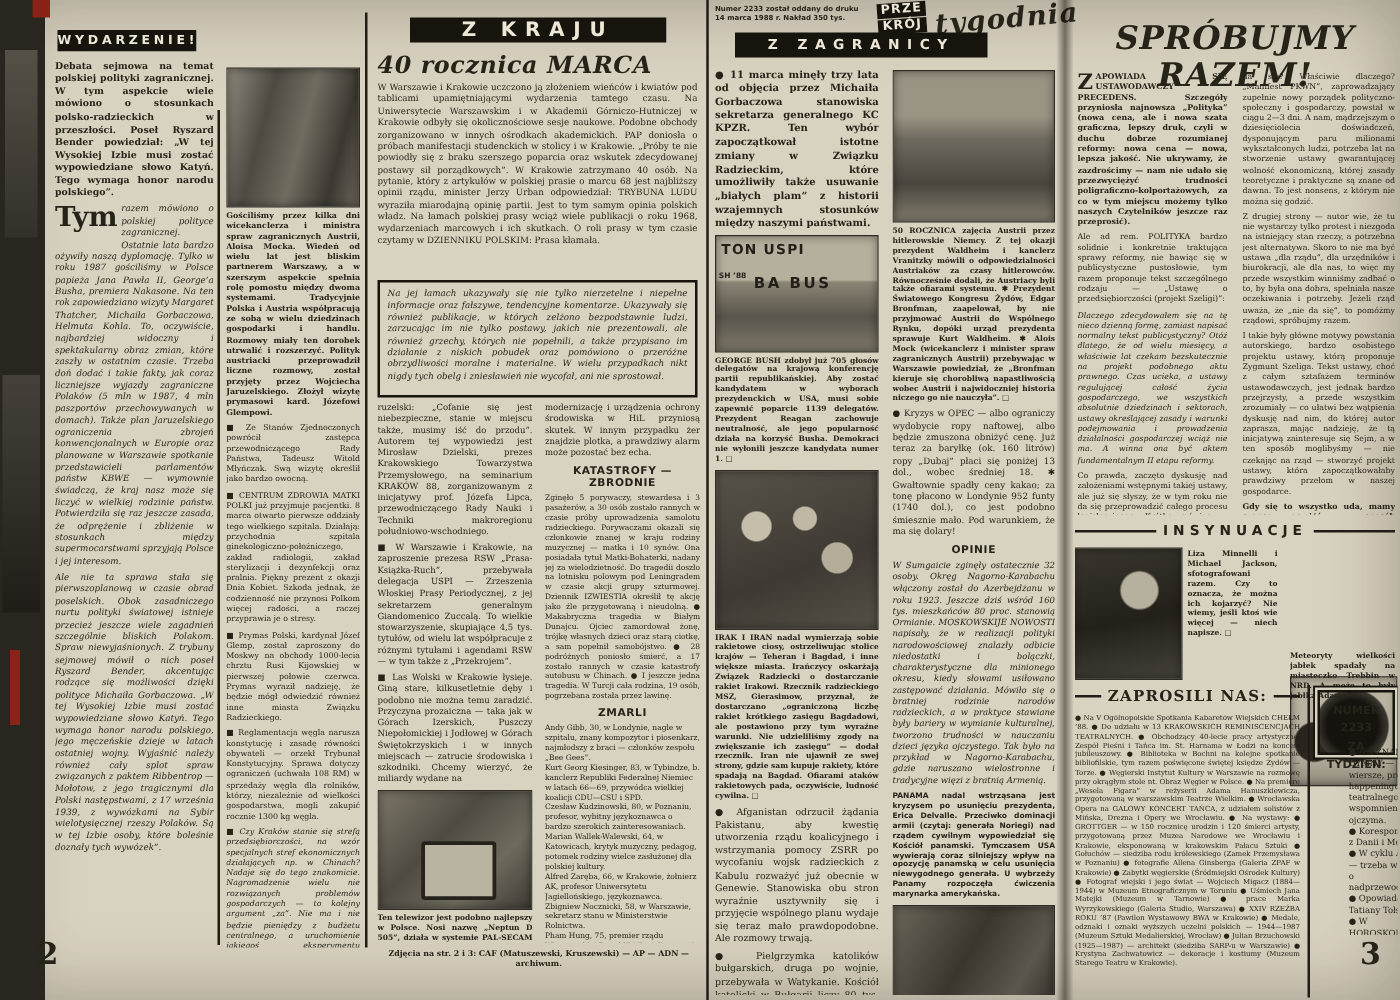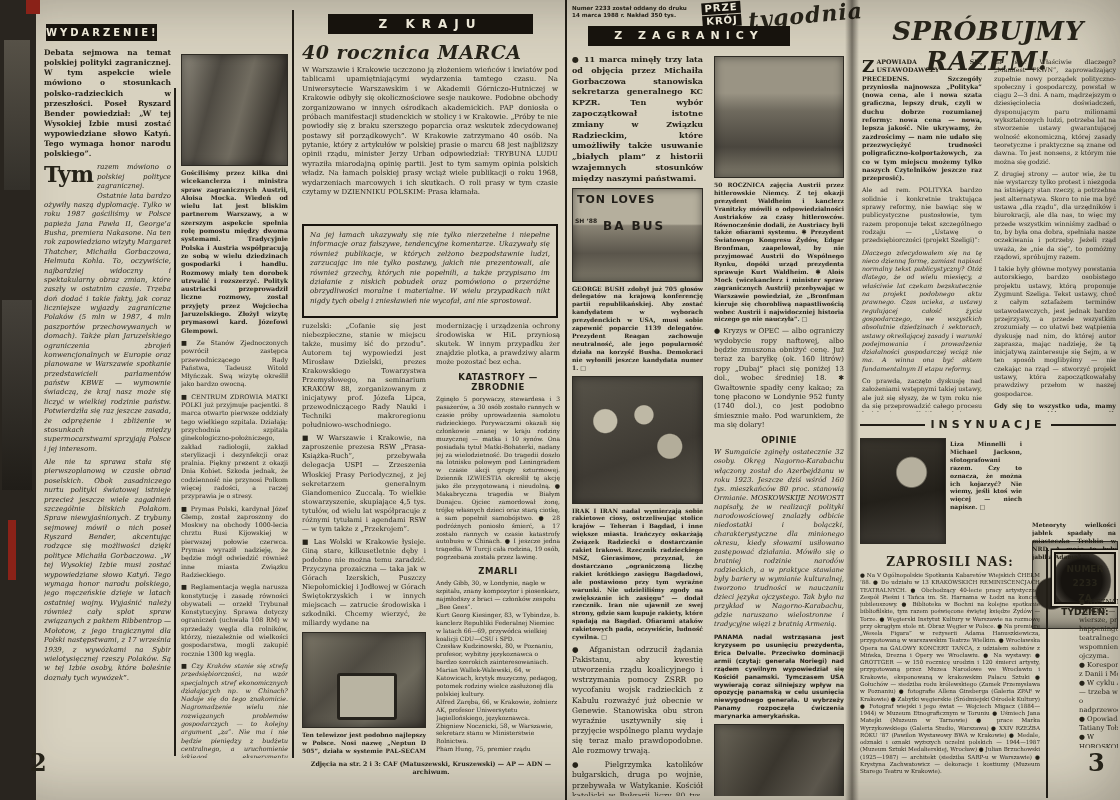--- a/index.html
+++ b/index.html
@@ -105,7 +105,7 @@
   <div class="vrule" style="left:292px;top:10px;height:748px;"></div>
 
   <div class="col" style="left:300px;top:0;width:262px;height:800px;">
-    <div class="banner abs" style="left:28px;top:14px;width:205px;height:20px;line-height:20px;font-size:12px;letter-spacing:7px;">Z KRAJU</div>
+    <div class="banner abs" style="left:28px;top:14px;width:205px;height:20px;line-height:20px;font-size:16px;letter-spacing:7px;">Z KRAJU</div>
     <div class="h-marca abs" style="left:2px;top:40px;width:258px;">40 rocznica MARCA</div>
     <div class="col p f7" style="left:2px;top:66px;width:256px;height:154px;">W Warszawie i Krakowie uczczono ją złożeniem wieńców i kwiatów pod tablicami upamiętniającymi wydarzenia tamtego czasu. Na Uniwersytecie Warszawskim i w Akademii Górniczo-Hutniczej w Krakowie odbyły się okolicznościowe sesje naukowe. Podobne obchody zorganizowano w innych ośrodkach akademickich. PAP doniosła o próbach manifestacji studenckich w stolicy i w Krakowie. „Próby te nie powiodły się z braku szerszego poparcia oraz wskutek zdecydowanej postawy sił porządkowych”. W Krakowie zatrzymano 40 osób. Na pytanie, który z artykułów w polskiej prasie o marcu 68 jest najbliższy opinii rządu, minister Jerzy Urban odpowiedział: TRYBUNA LUDU wyraziła miarodajną opinię partii. Jest to tym samym opinia polskich władz. Na łamach polskiej prasy wciąż wiele publikacji o roku 1968, wydarzeniach marcowych i ich skutkach. O roli prasy w tym czasie czytamy w DZIENNIKU POLSKIM: Prasa kłamała.</div>
     <div class="col boxed f7" style="left:2px;top:224px;width:240px;height:80px;text-align:justify;">Na jej łamach ukazywały się nie tylko nierzetelne i niepełne informacje oraz fałszywe, tendencyjne komentarze. Ukazywały się również publikacje, w których zelżono bezpodstawnie ludzi, zarzucając im nie tylko postawy, jakich nie prezentowali, ale również grzechy, których nie popełnili, a także przypisano im działanie z niskich pobudek oraz pomówiono o przeróżne obrzydliwości moralne i materialne. W wielu przypadkach nikt nigdy tych obelg i zniesławień nie wycofał, ani nie sprostował.</div>

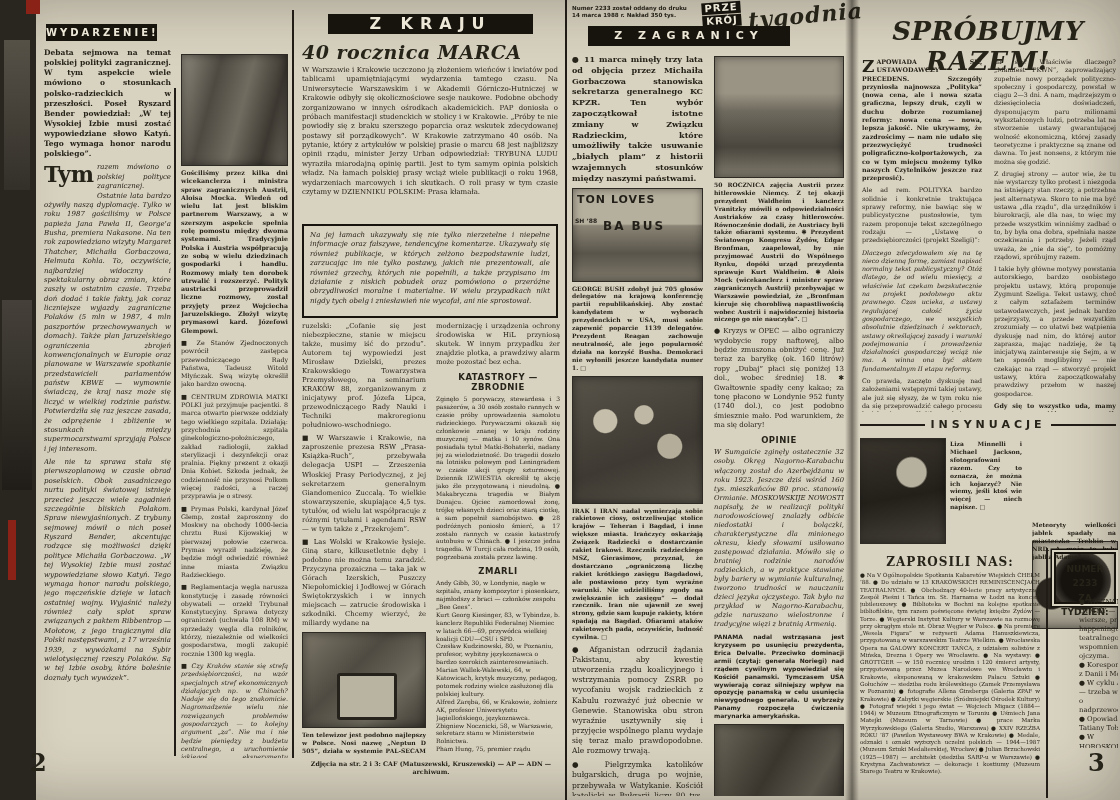--- a/index.html
+++ b/index.html
@@ -151,7 +151,7 @@
   <div class="col" style="left:572px;top:54px;width:131px;height:742px;">
     <div class="p f8 bold">● 11 marca minęły trzy lata od objęcia przez Michaiła Gorbaczowa stanowiska sekretarza generalnego KC KPZR. Ten wybór zapoczątkował istotne zmiany w Związku Radzieckim, które umożliwiły także usuwanie „białych plam” z historii wzajemnych stosunków między naszymi państwami.</div>
     <div class="photo ph-bush" style="height:92px;">
-      <div class="bush-txt" style="left:4px;top:4px;font-size:11px;letter-spacing:1px;">TON LOVES</div>
+      <div class="bush-txt" style="left:4px;top:4px;font-size:11px;letter-spacing:1px;">TON USPI</div>
       <div class="bush-txt" style="left:2px;top:28px;font-size:6px;">SH ’88</div>
       <div class="bush-txt" style="left:30px;top:30px;font-size:12px;letter-spacing:2px;">BA  BUS</div>
     </div>

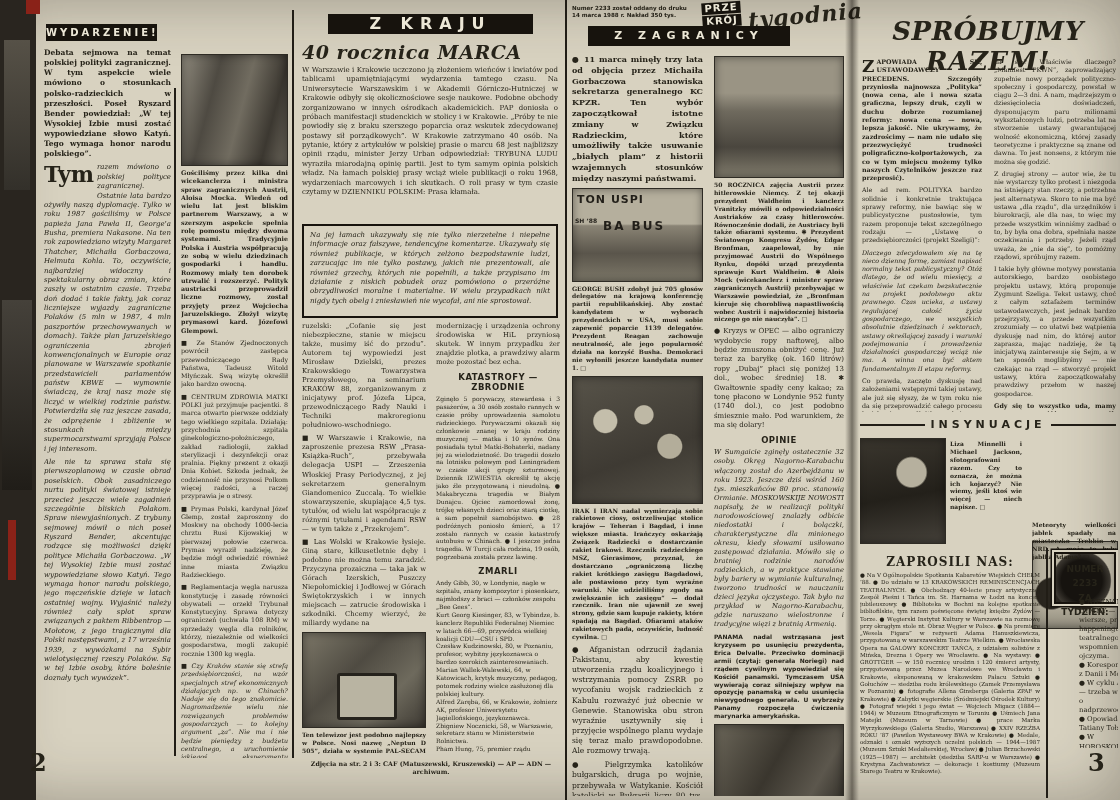--- a/index.html
+++ b/index.html
@@ -203,7 +203,7 @@
     <div class="photo ph-apple abs" style="left:172px;top:430px;width:84px;height:86px;"></div>
     <div class="col p f6 bold" style="left:172px;top:521px;width:84px;height:60px;">Meteoryty wielkości jabłek spadały na miasteczko Trebbin w NRD. A może to były jabłka Adama?  □</div>
 
-    <div class="hdr-flex abs" style="left:0;top:550px;width:180px;flex-direction:column;">
+    <div class="hdr-flex abs" style="left:0;top:550px;width:180px;">
       <div class="rule-line"></div>
       <div class="bold" style="font-size:12px;letter-spacing:1px;">ZAPROSILI NAS:</div>
       <div class="rule-line"></div>

